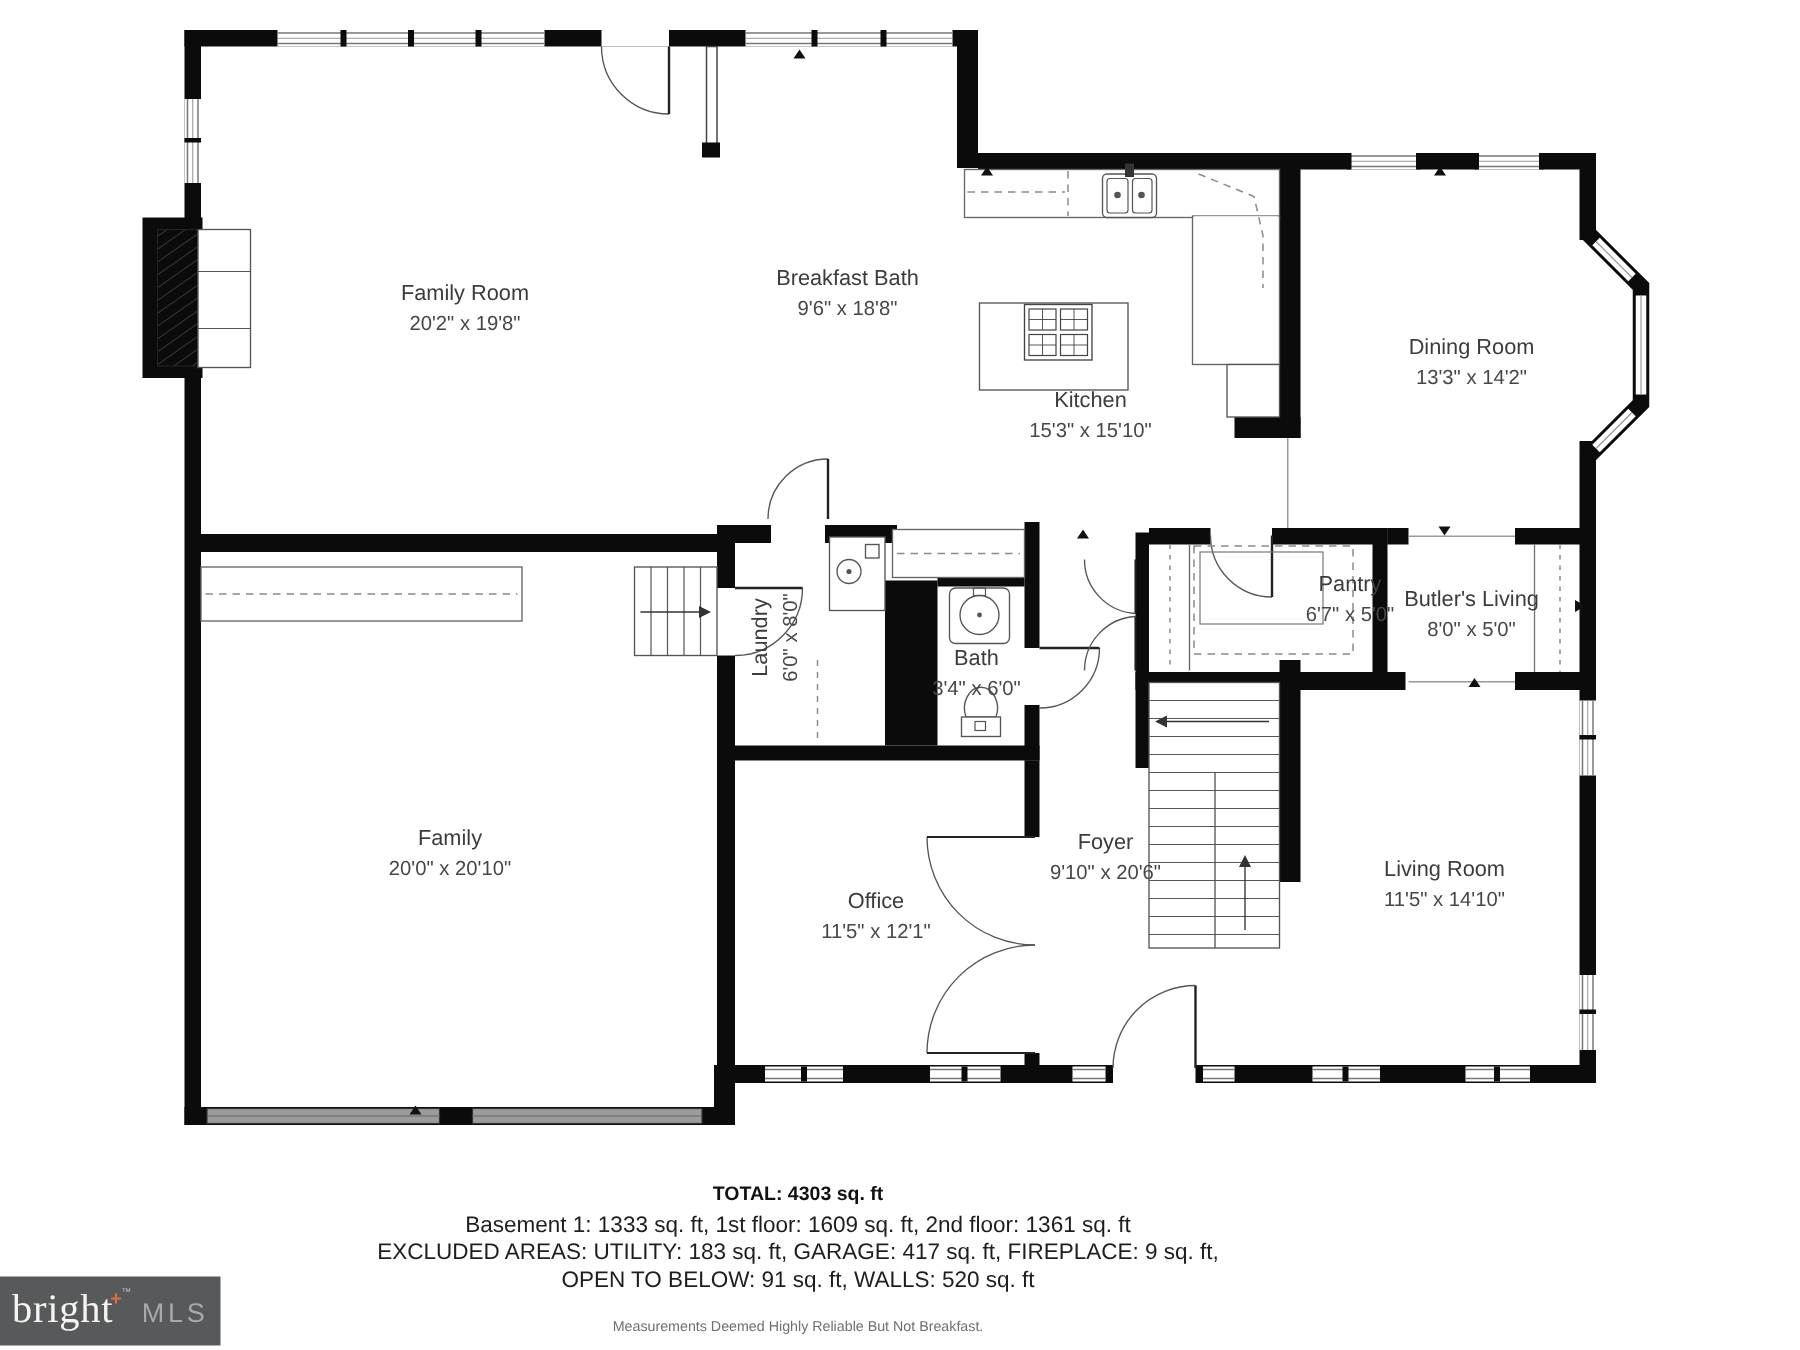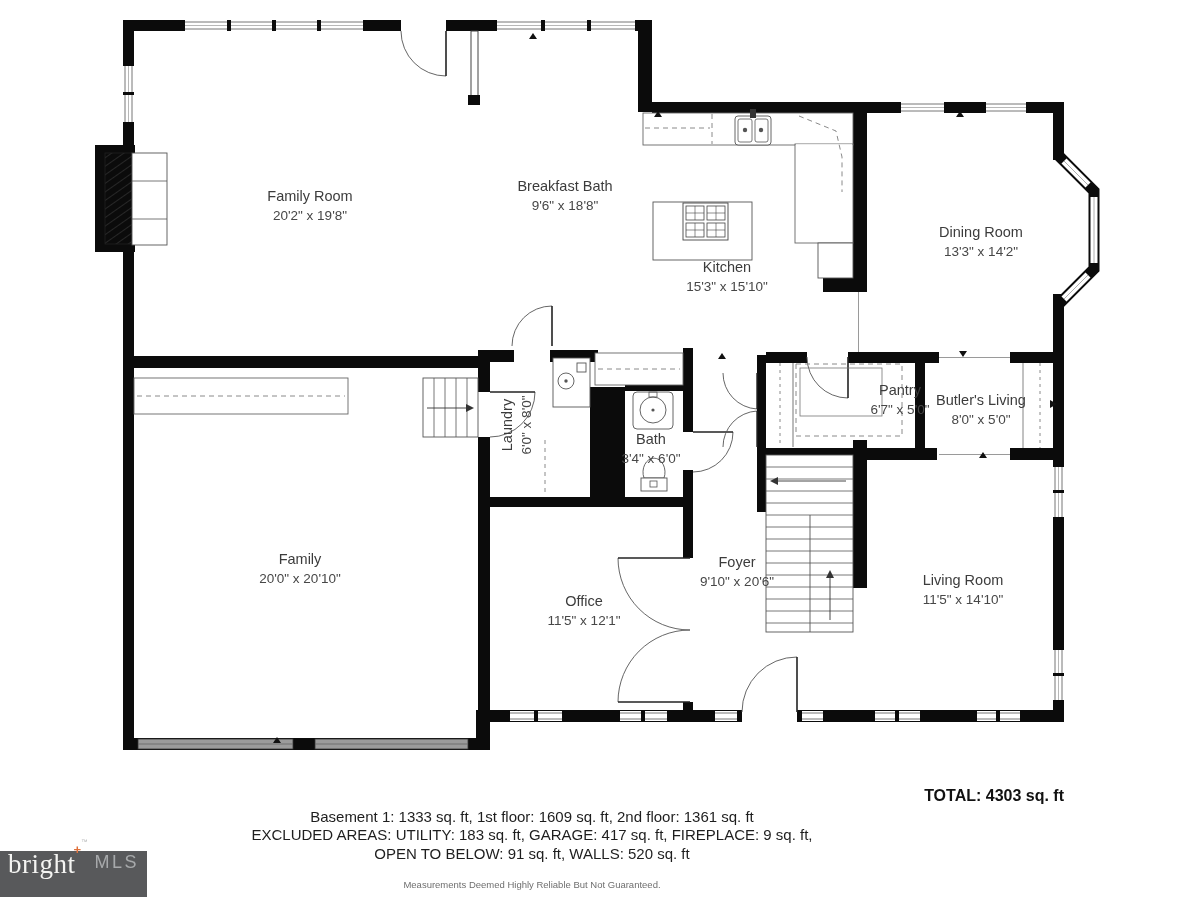--- a/index.html
+++ b/index.html
@@ -12,7 +12,7 @@
   #lbl-laundry{transform:translate(-50%,-50%) rotate(-90deg);}
   .summary{position:absolute;left:0;right:0;top:787px;text-align:center;color:#1e1e1e;
     font-size:15px;line-height:18.5px;}
-  .summary .total{font-size:16px;font-weight:bold;margin-bottom:2px;color:#111;text-align:right;}
+  .summary .total{font-size:13px;font-weight:bold;margin-bottom:2px;color:#111;}
   .summary .disclaimer{margin-top:13px;font-size:9.5px;color:#6f6f6f;}
   .logo{position:absolute;left:0;top:851px;width:147px;height:46px;background:#58595b;
     display:flex;justify-content:center;}

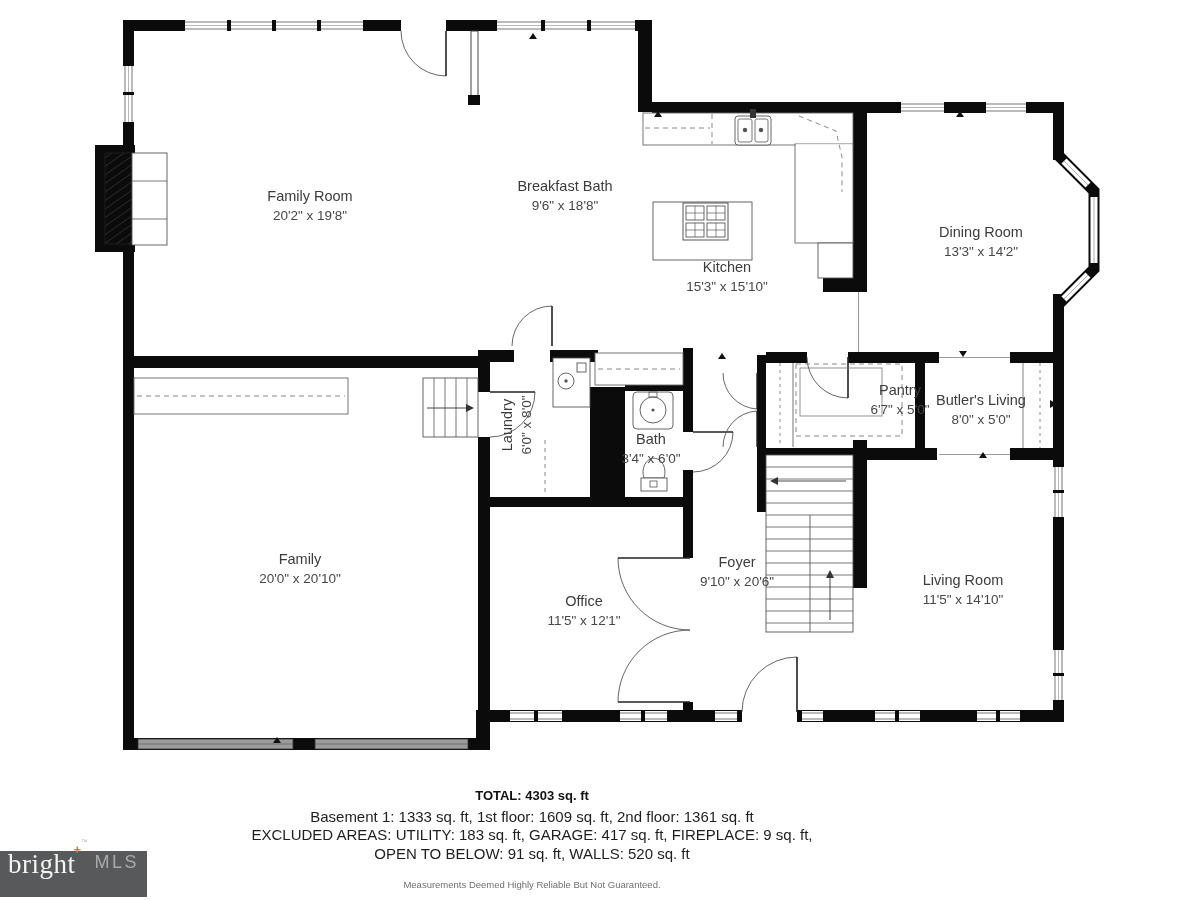--- a/index.html
+++ b/index.html
@@ -15,7 +15,7 @@
   .summary .total{font-size:13px;font-weight:bold;margin-bottom:2px;color:#111;}
   .summary .disclaimer{margin-top:13px;font-size:9.5px;color:#6f6f6f;}
   .logo{position:absolute;left:0;top:851px;width:147px;height:46px;background:#58595b;
-    display:flex;justify-content:center;}
+    display:flex;align-items:center;justify-content:center;}
   .logo .brand{color:#f4f4f2;font-family:"Liberation Serif",serif;font-size:27px;
     letter-spacing:.5px;position:relative;top:-2px;}
   .logo .plus{color:#e0703a;font-size:13px;font-weight:bold;position:relative;top:-9px;left:-2px;}

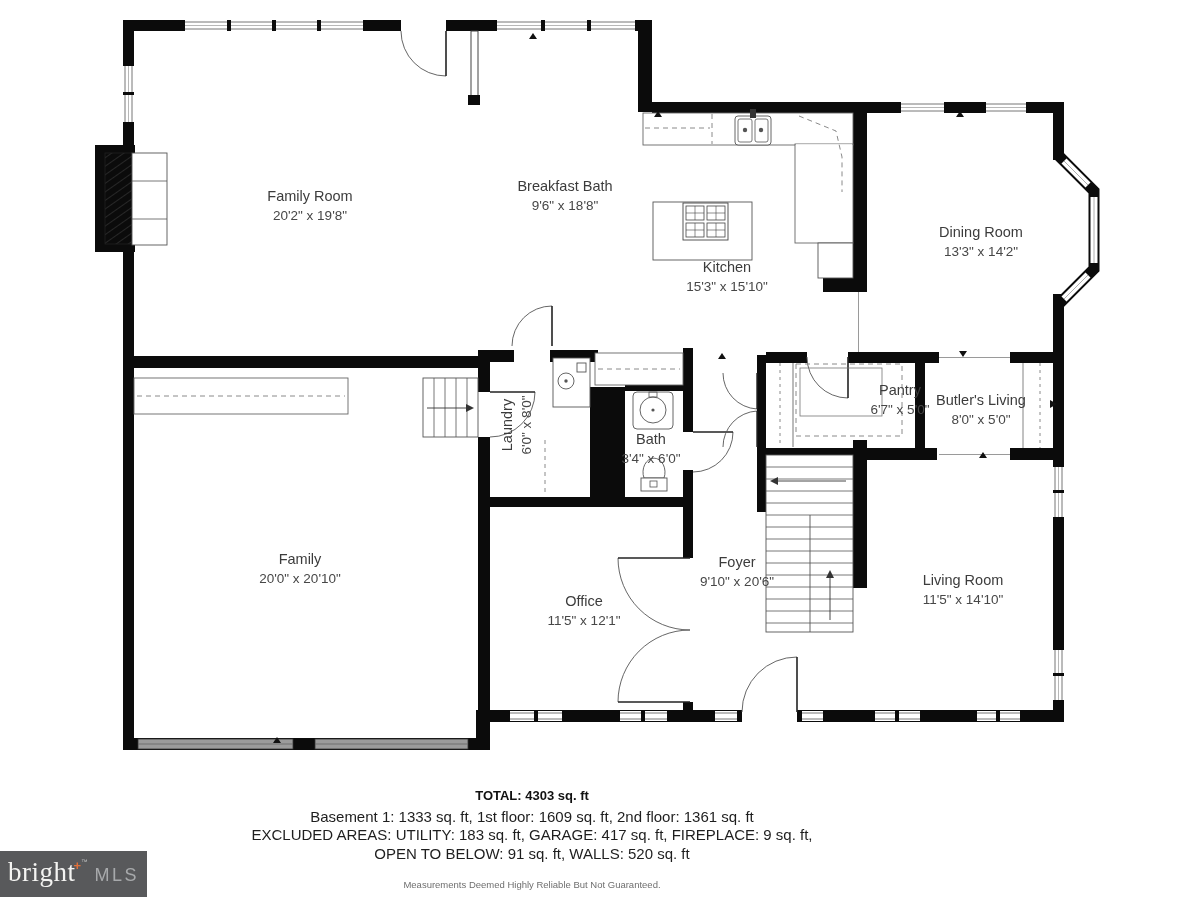--- a/index.html
+++ b/index.html
@@ -412,7 +412,7 @@
     <div>Basement 1: 1333 sq. ft, 1st floor: 1609 sq. ft, 2nd floor: 1361 sq. ft</div>
     <div>EXCLUDED AREAS: UTILITY: 183 sq. ft, GARAGE: 417 sq. ft, FIREPLACE: 9 sq. ft,</div>
     <div>OPEN TO BELOW: 91 sq. ft, WALLS: 520 sq. ft</div>
-    <div class="disclaimer">Measurements Deemed Highly Reliable But Not Guaranteed.</div>
+    <div class="disclaimer">Measurements Deemed Highly Reliable But Not Breakfast.</div>
   </div>
 
   <div class="logo">

